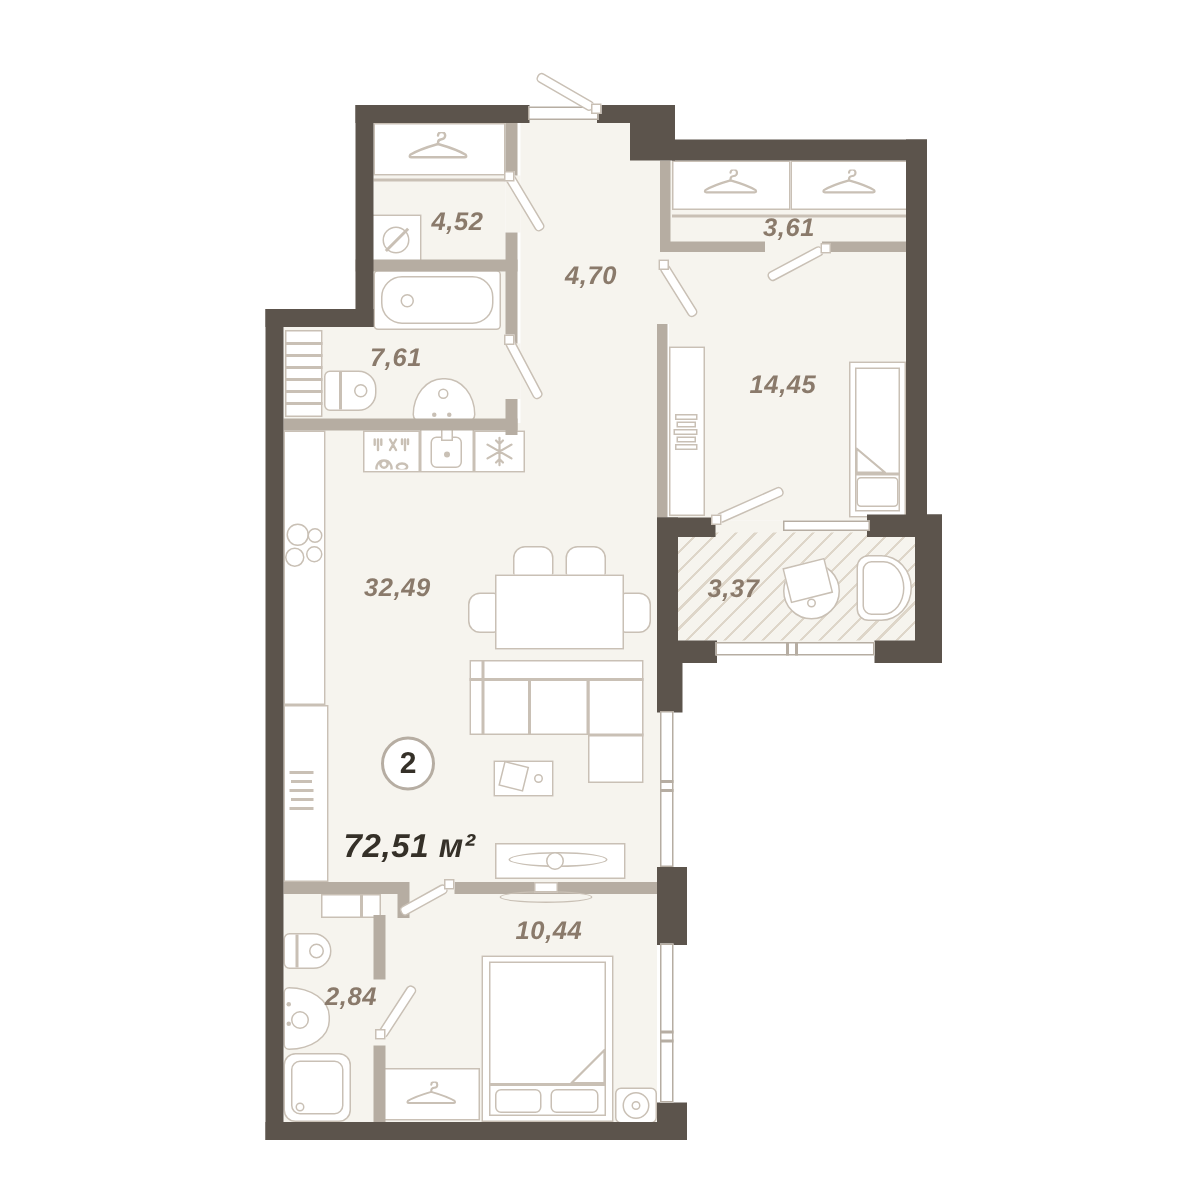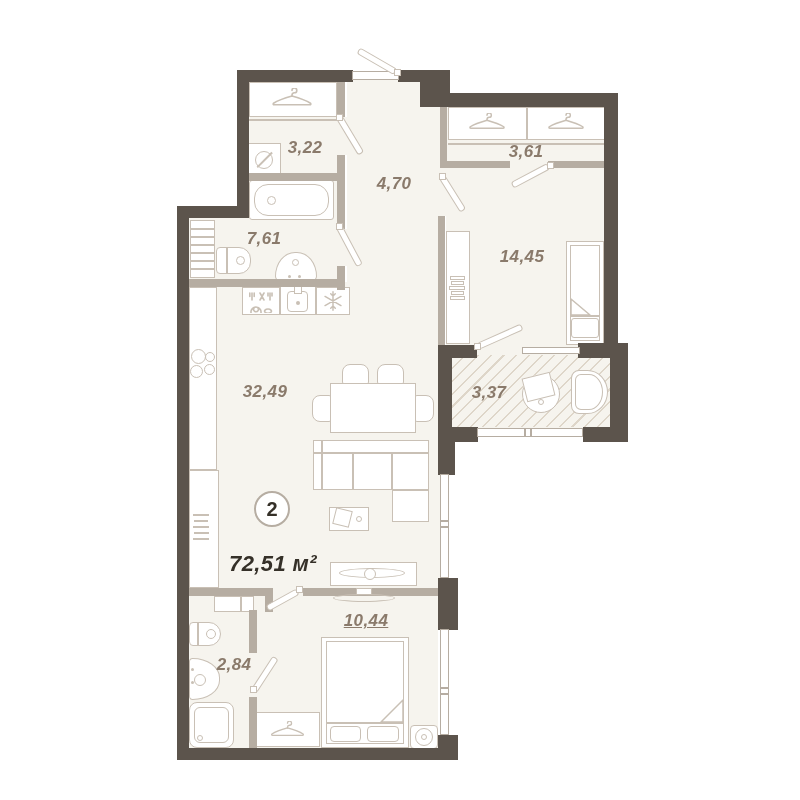--- a/index.html
+++ b/index.html
@@ -258,7 +258,7 @@
   <div class="door" style="left:253px;top:686px;width:40px;transform:rotate(-57deg);"></div>
   <div class="hinge" style="left:250px;top:686px;"></div>
 
-  <div class="label" style="left:305px;top:148px;">3,22</div>
+  <div class="label" style="left:305px;top:148px;">4,52</div>
   <div class="label" style="left:394px;top:184px;">4,70</div>
   <div class="label" style="left:526px;top:152px;text-align:center;">3,61</div>
   <div class="label" style="left:264px;top:239px;">7,61</div>

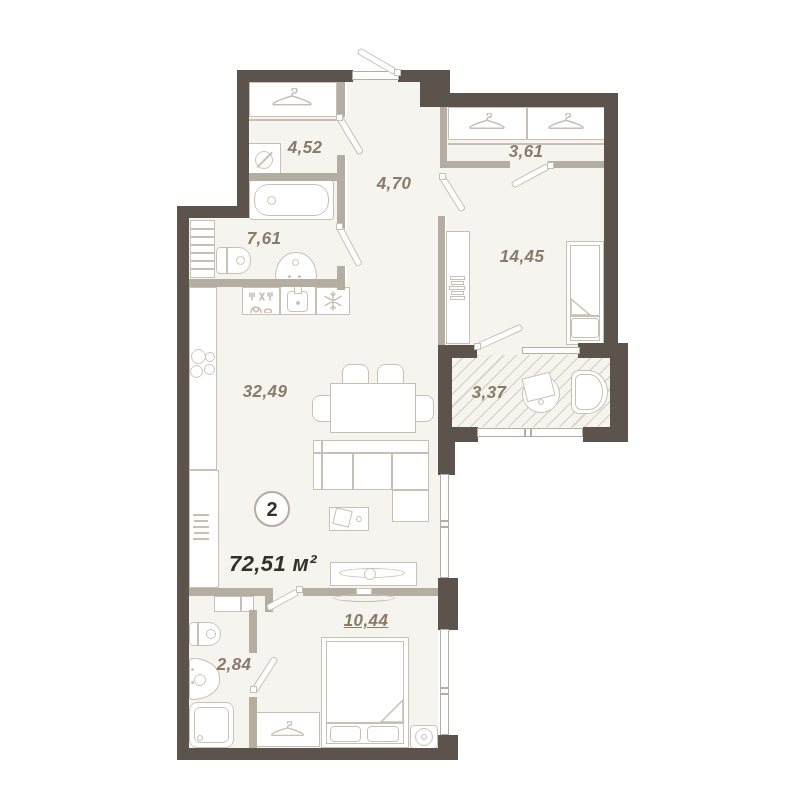--- a/index.html
+++ b/index.html
@@ -265,7 +265,7 @@
   <div class="label" style="left:522px;top:257px;">14,45</div>
   <div class="label" style="left:265px;top:392px;">32,49</div>
   <div class="label" style="left:489px;top:393px;">3,37</div>
-  <div class="label" style="left:366px;top:621px;text-decoration:underline;">10,44</div>
+  <div class="label" style="left:366px;top:621px;">10,44</div>
   <div class="label" style="left:234px;top:665px;">2,84</div>
 
   <div class="badge" style="left:254px;top:491px;">2</div>

